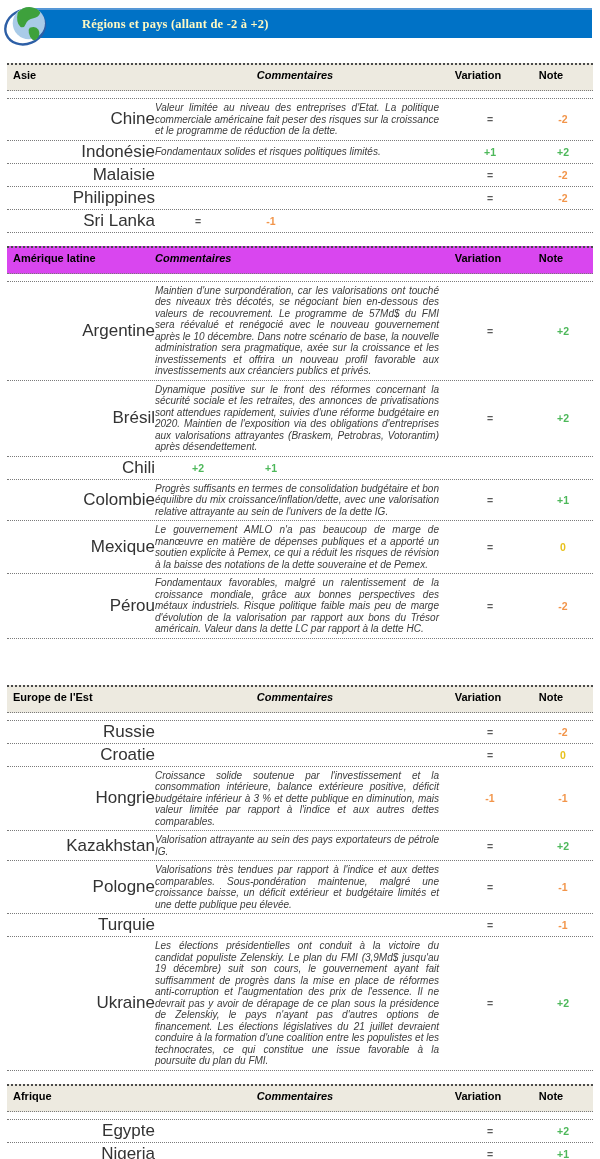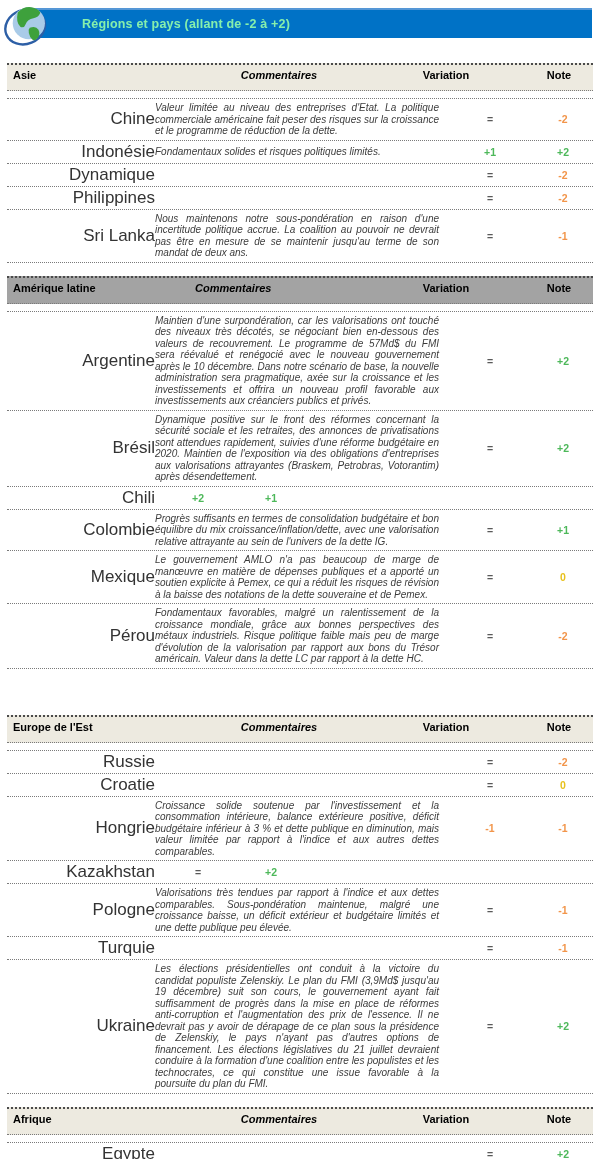--- a/index.html
+++ b/index.html
@@ -20,7 +20,7 @@
     border-top:2px solid #5597d6;
     border-left:2px solid #5597d6;
   }
-  .title-text{color:#86efac;font-weight:bold;font-size:12.5px;letter-spacing:.2px;}
+  .title-text{color:#fef9c3;font-weight:bold;font-size:12.5px;letter-spacing:.2px;font-family:Liberation Serif, serif;}
   .globe{position:absolute;left:0;top:-5px;}
 
   

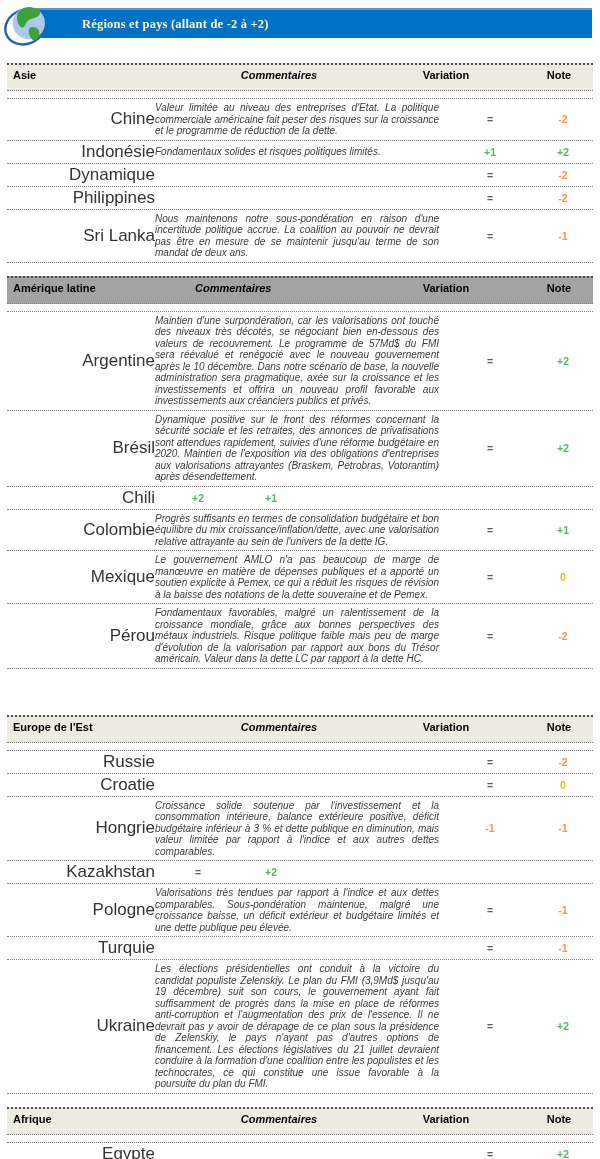--- a/index.html
+++ b/index.html
@@ -32,8 +32,7 @@
     display:flex;align-items:flex-start;
     border-top:2px dotted #4a4a4a;
     border-bottom:1px dotted #7a7a7a;
-    padding:4px 4px 9px 0;
-    gap:40px;
+    padding:4px 12px 9px 0;
   }
   .section-name{font-weight:bold;font-size:11px;color:#000;}
   .col-head{font-weight:bold;font-size:11px;color:#000;}

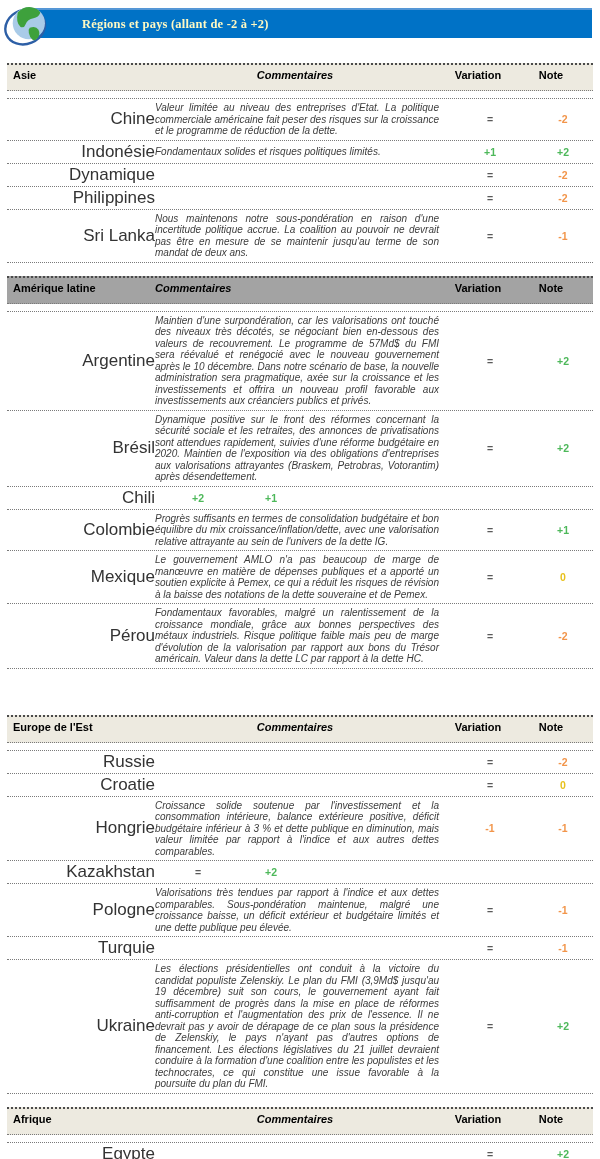--- a/index.html
+++ b/index.html
@@ -100,7 +100,7 @@
   </div>
 
   <div class="row">
-    <span class="col-region country">Dynamique</span>
+    <span class="col-region country">Malaisie</span>
     <span class="col-comment comment"></span>
     <span class="col-var value" style="color: rgb(89, 89, 89);">=</span>
     <span class="col-note value" style="color: rgb(242, 149, 74);">-2</span>

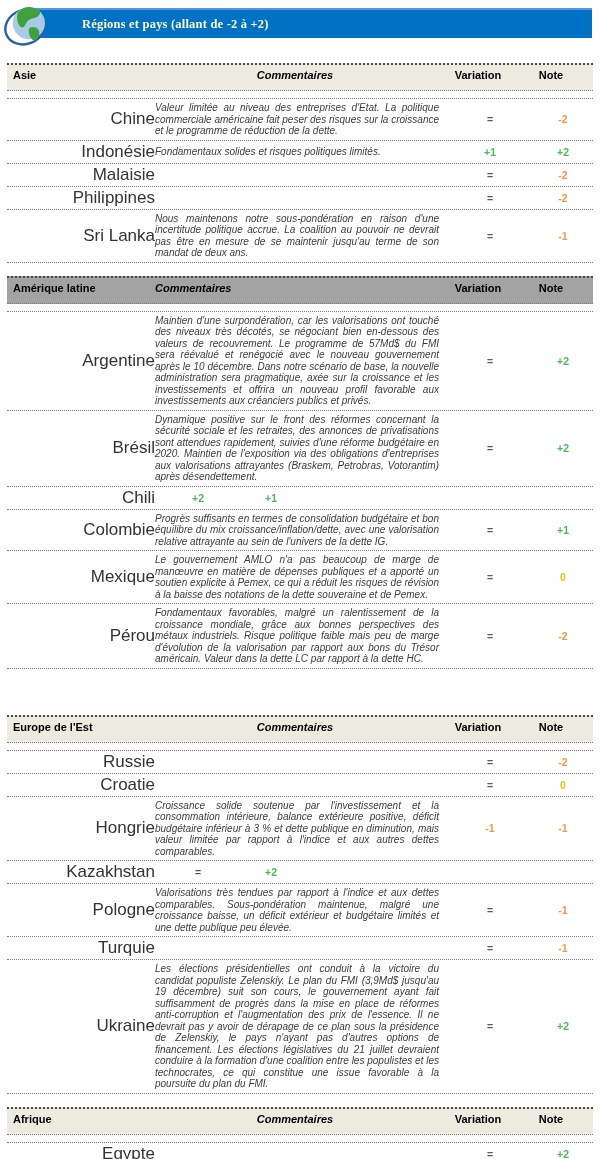--- a/index.html
+++ b/index.html
@@ -115,7 +115,6 @@
 
   <div class="row">
     <span class="col-region country">Sri Lanka</span>
-    <span class="col-comment comment">Nous maintenons notre sous-pondération en raison d'une incertitude politique accrue. La coalition au pouvoir ne devrait pas être en mesure de se maintenir jusqu'au terme de son mandat de deux ans.</span>
     <span class="col-var value" style="color: rgb(89, 89, 89);">=</span>
     <span class="col-note value" style="color: rgb(242, 149, 74);">-1</span>
   </div>

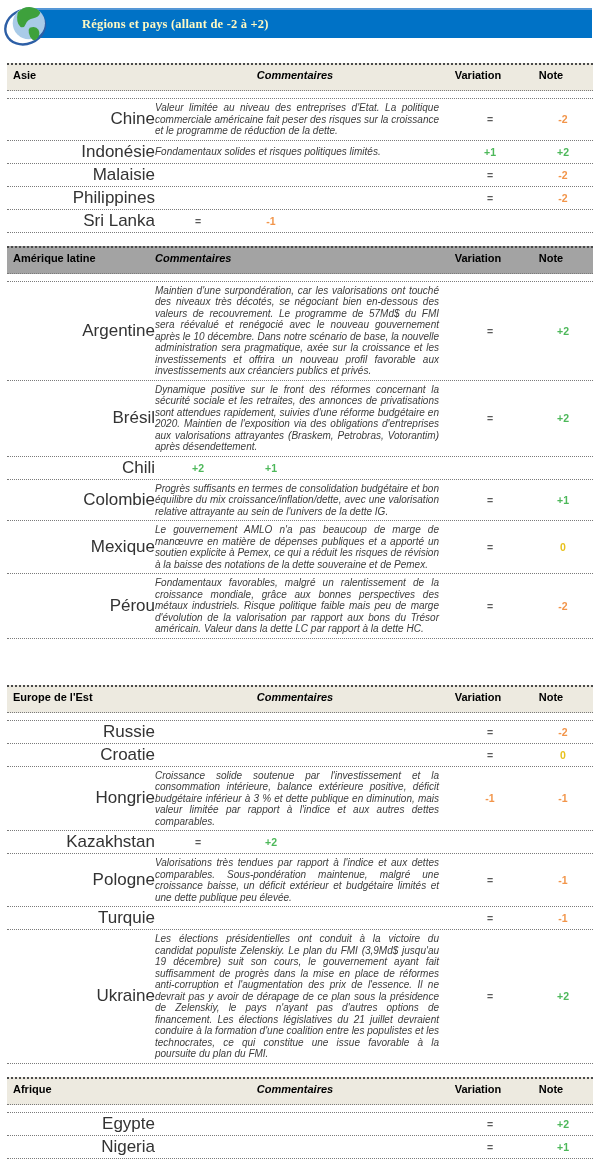--- a/index.html
+++ b/index.html
@@ -122,7 +122,7 @@
   </section>
 
   <section class="section">
-    <div class="section-header" style="background: #a3a3a3; align-items: center;">
+    <div class="section-header" style="background: #d946ef; align-items: center;">
       <span class="col-region section-name">Amérique latine</span>
       <span class="col-comment col-head" style="text-align: left;">Commentaires</span>
       <span class="col-var col-head">Variation</span>

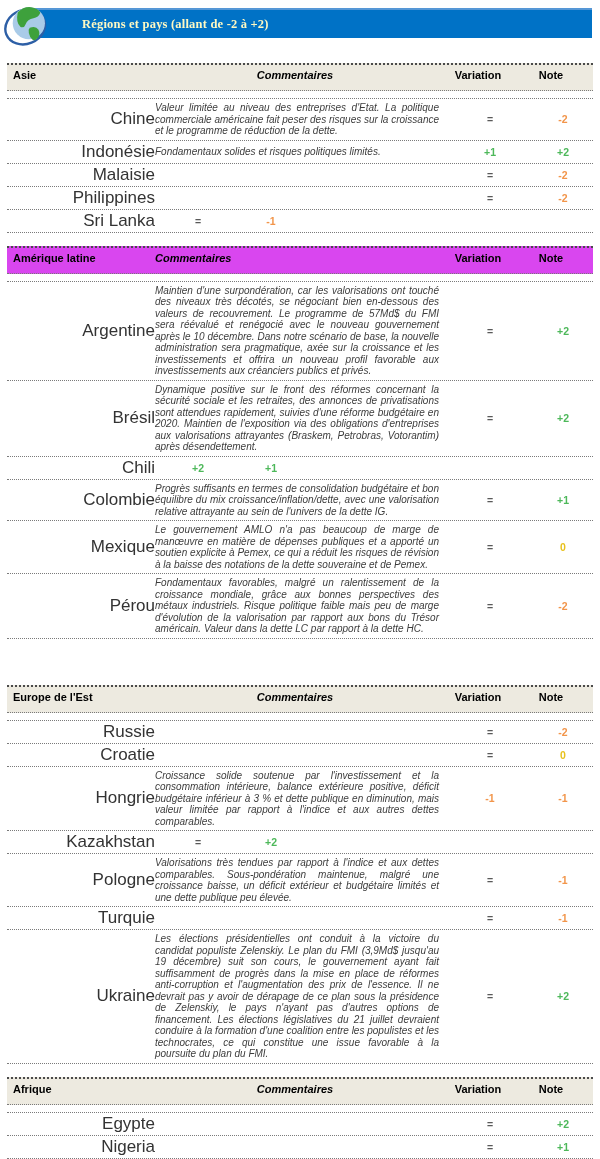--- a/index.html
+++ b/index.html
@@ -203,6 +203,7 @@
 
   <div class="row">
     <span class="col-region country">Kazakhstan</span>
+    <span class="col-comment comment">Valorisation attrayante au sein des pays exportateurs de pétrole IG.</span>
     <span class="col-var value" style="color: rgb(89, 89, 89);">=</span>
     <span class="col-note value" style="color: rgb(77, 184, 90);">+2</span>
   </div>

